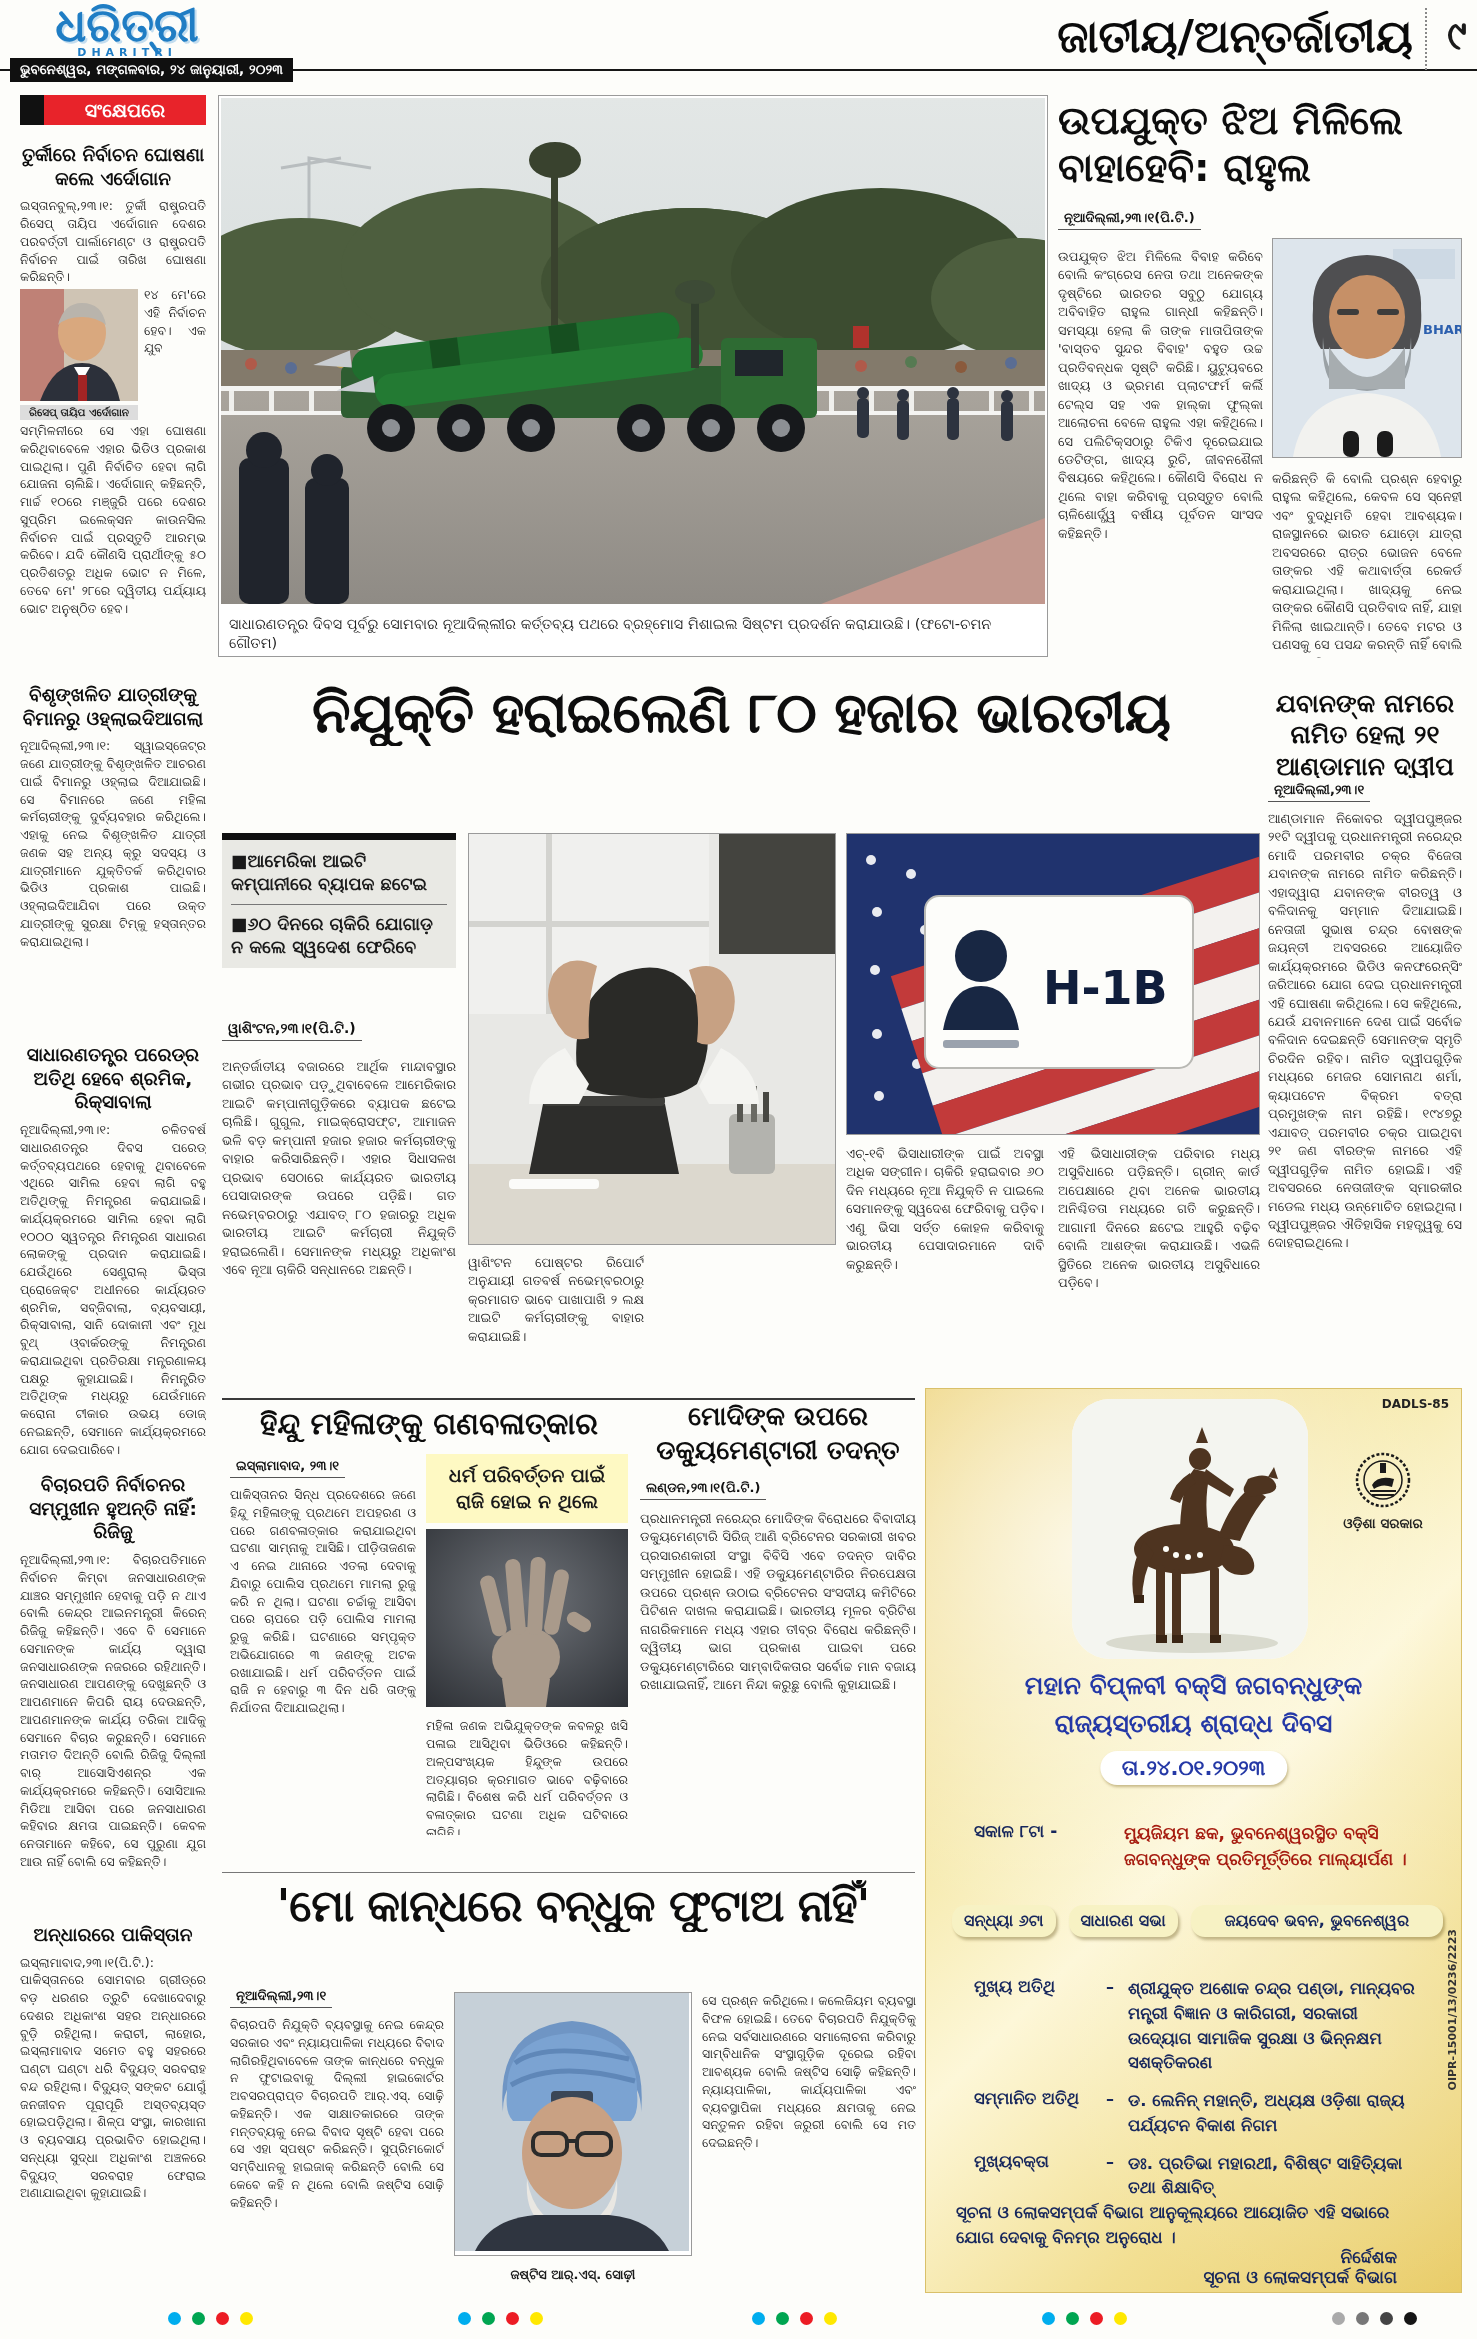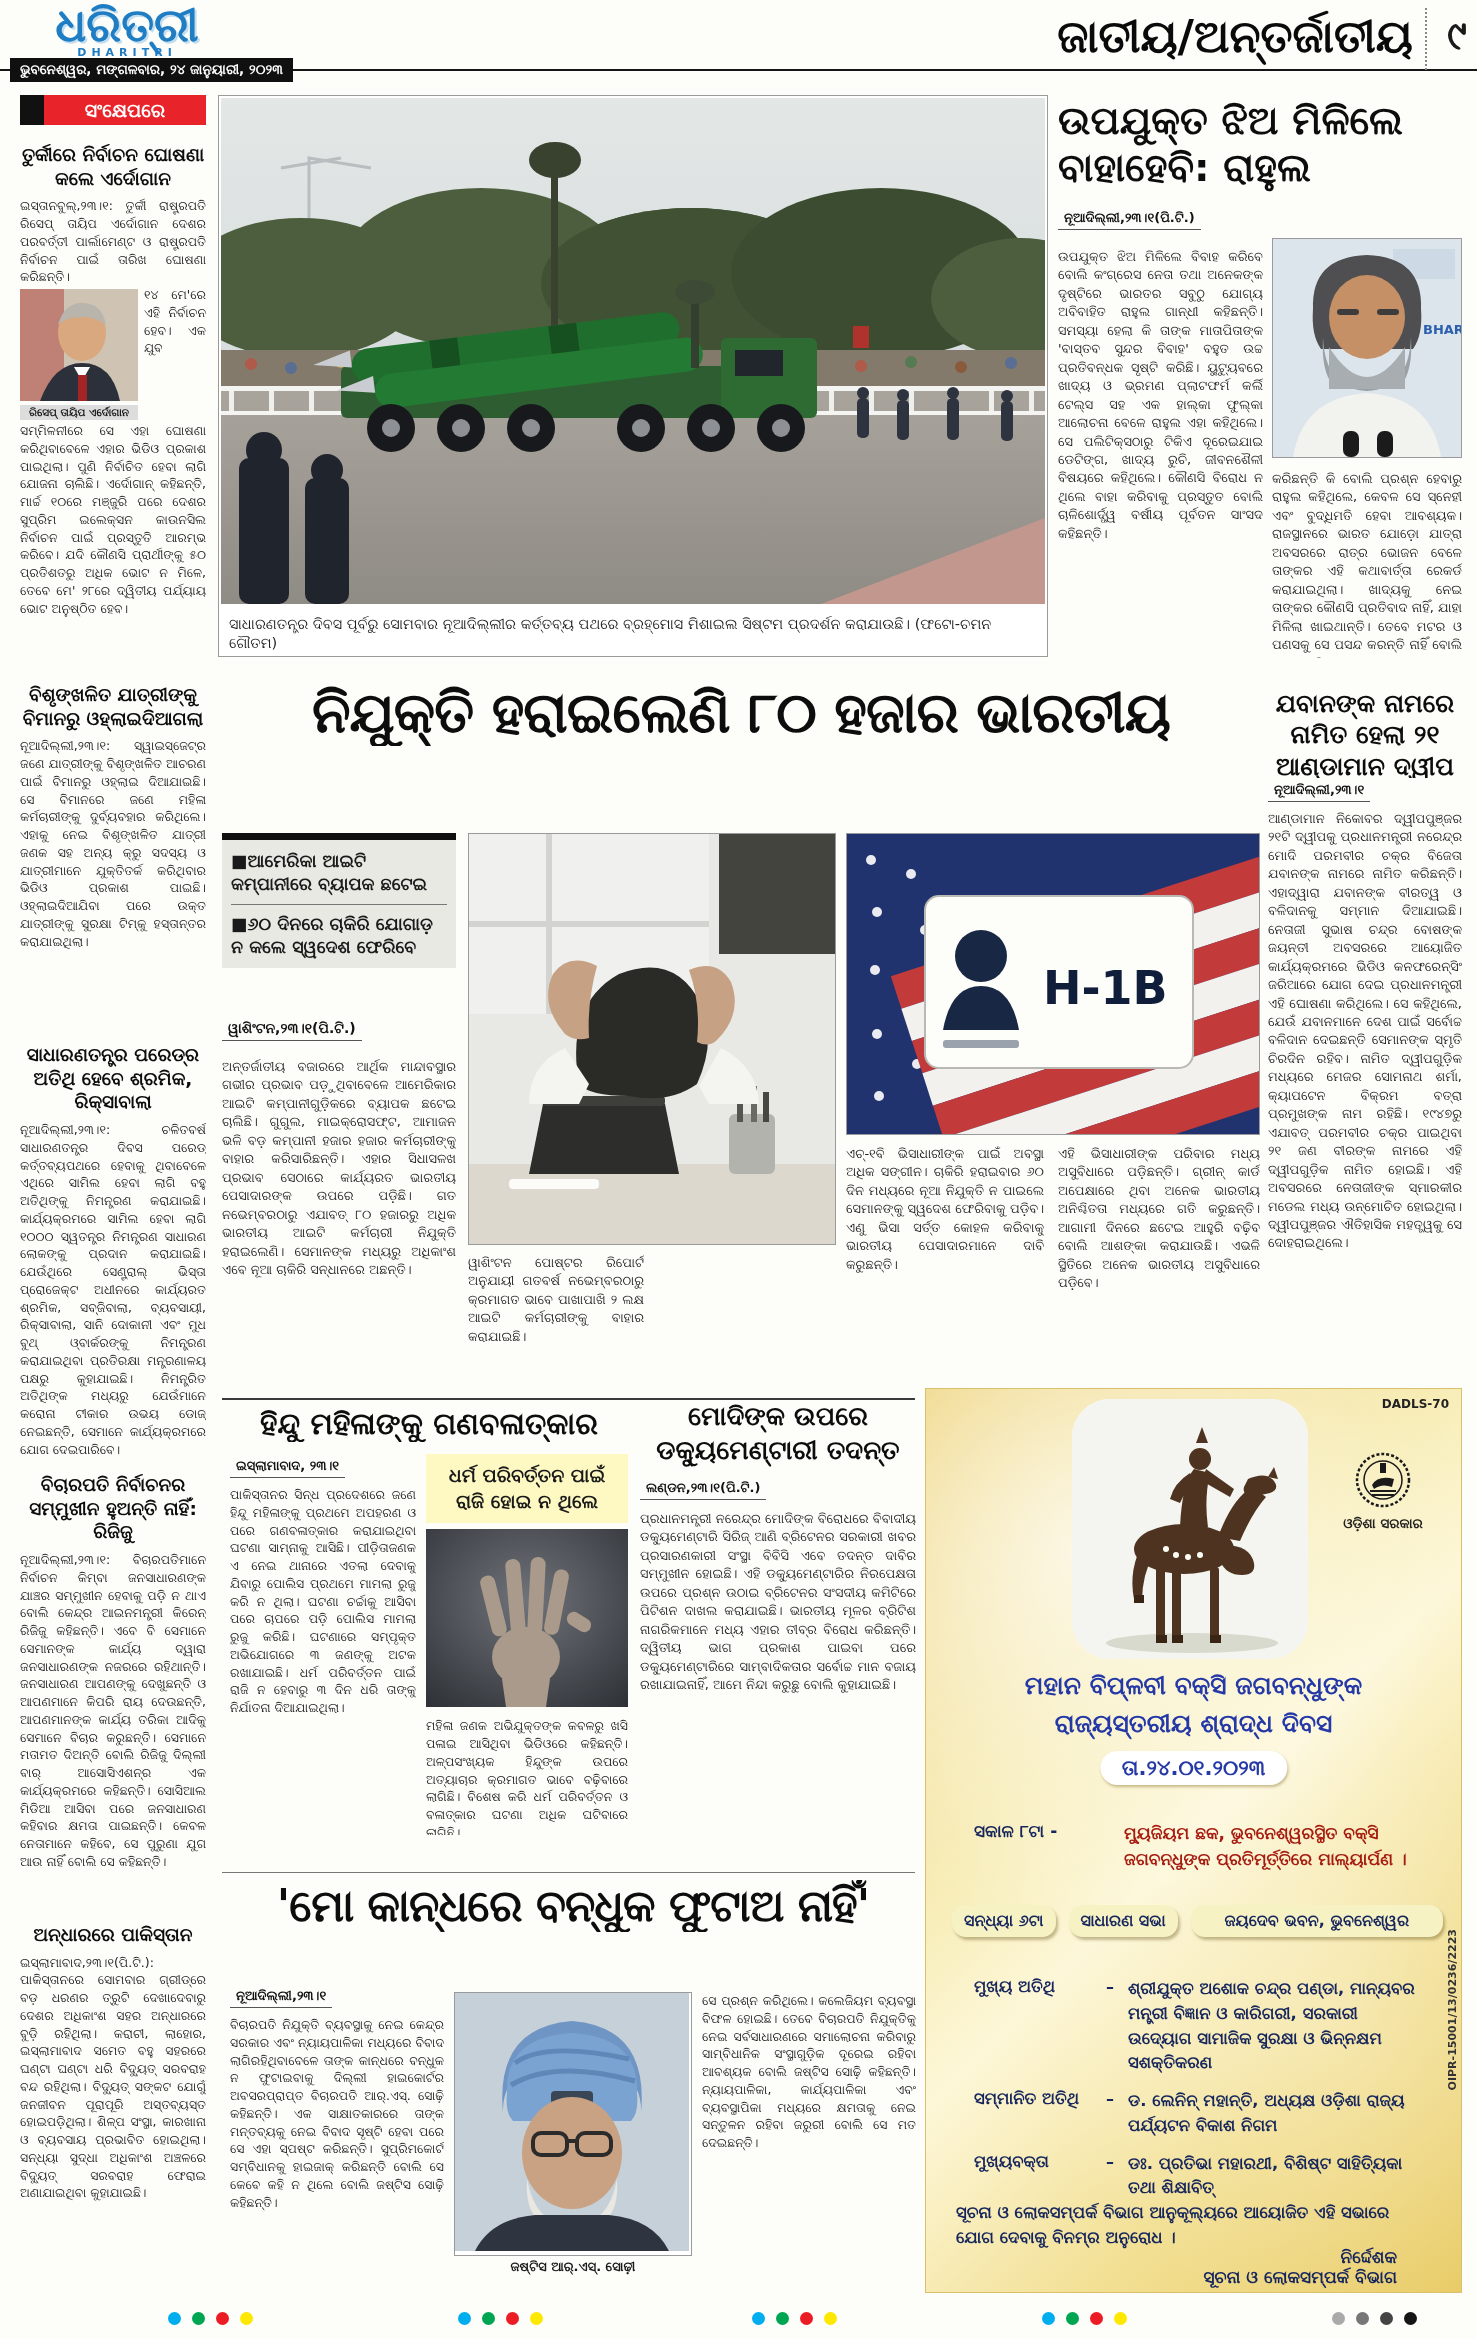--- a/index.html
+++ b/index.html
@@ -407,7 +407,7 @@
   </div>
 
   <div class="abs" id="advert">
-    <div class="abs" style="top:8px;right:12px;font-size:12px;font-weight:bold;color:#222;">DADLS-70</div>
+    <div class="abs" style="top:8px;right:12px;font-size:12px;font-weight:bold;color:#222;">DADLS-85</div>
 
     <div class="abs" style="left:146px;top:10px;width:236px;height:260px;background:#fbfbf7;border-radius:38px;overflow:hidden;">
       <svg width="236" height="260" viewBox="0 0 236 260">

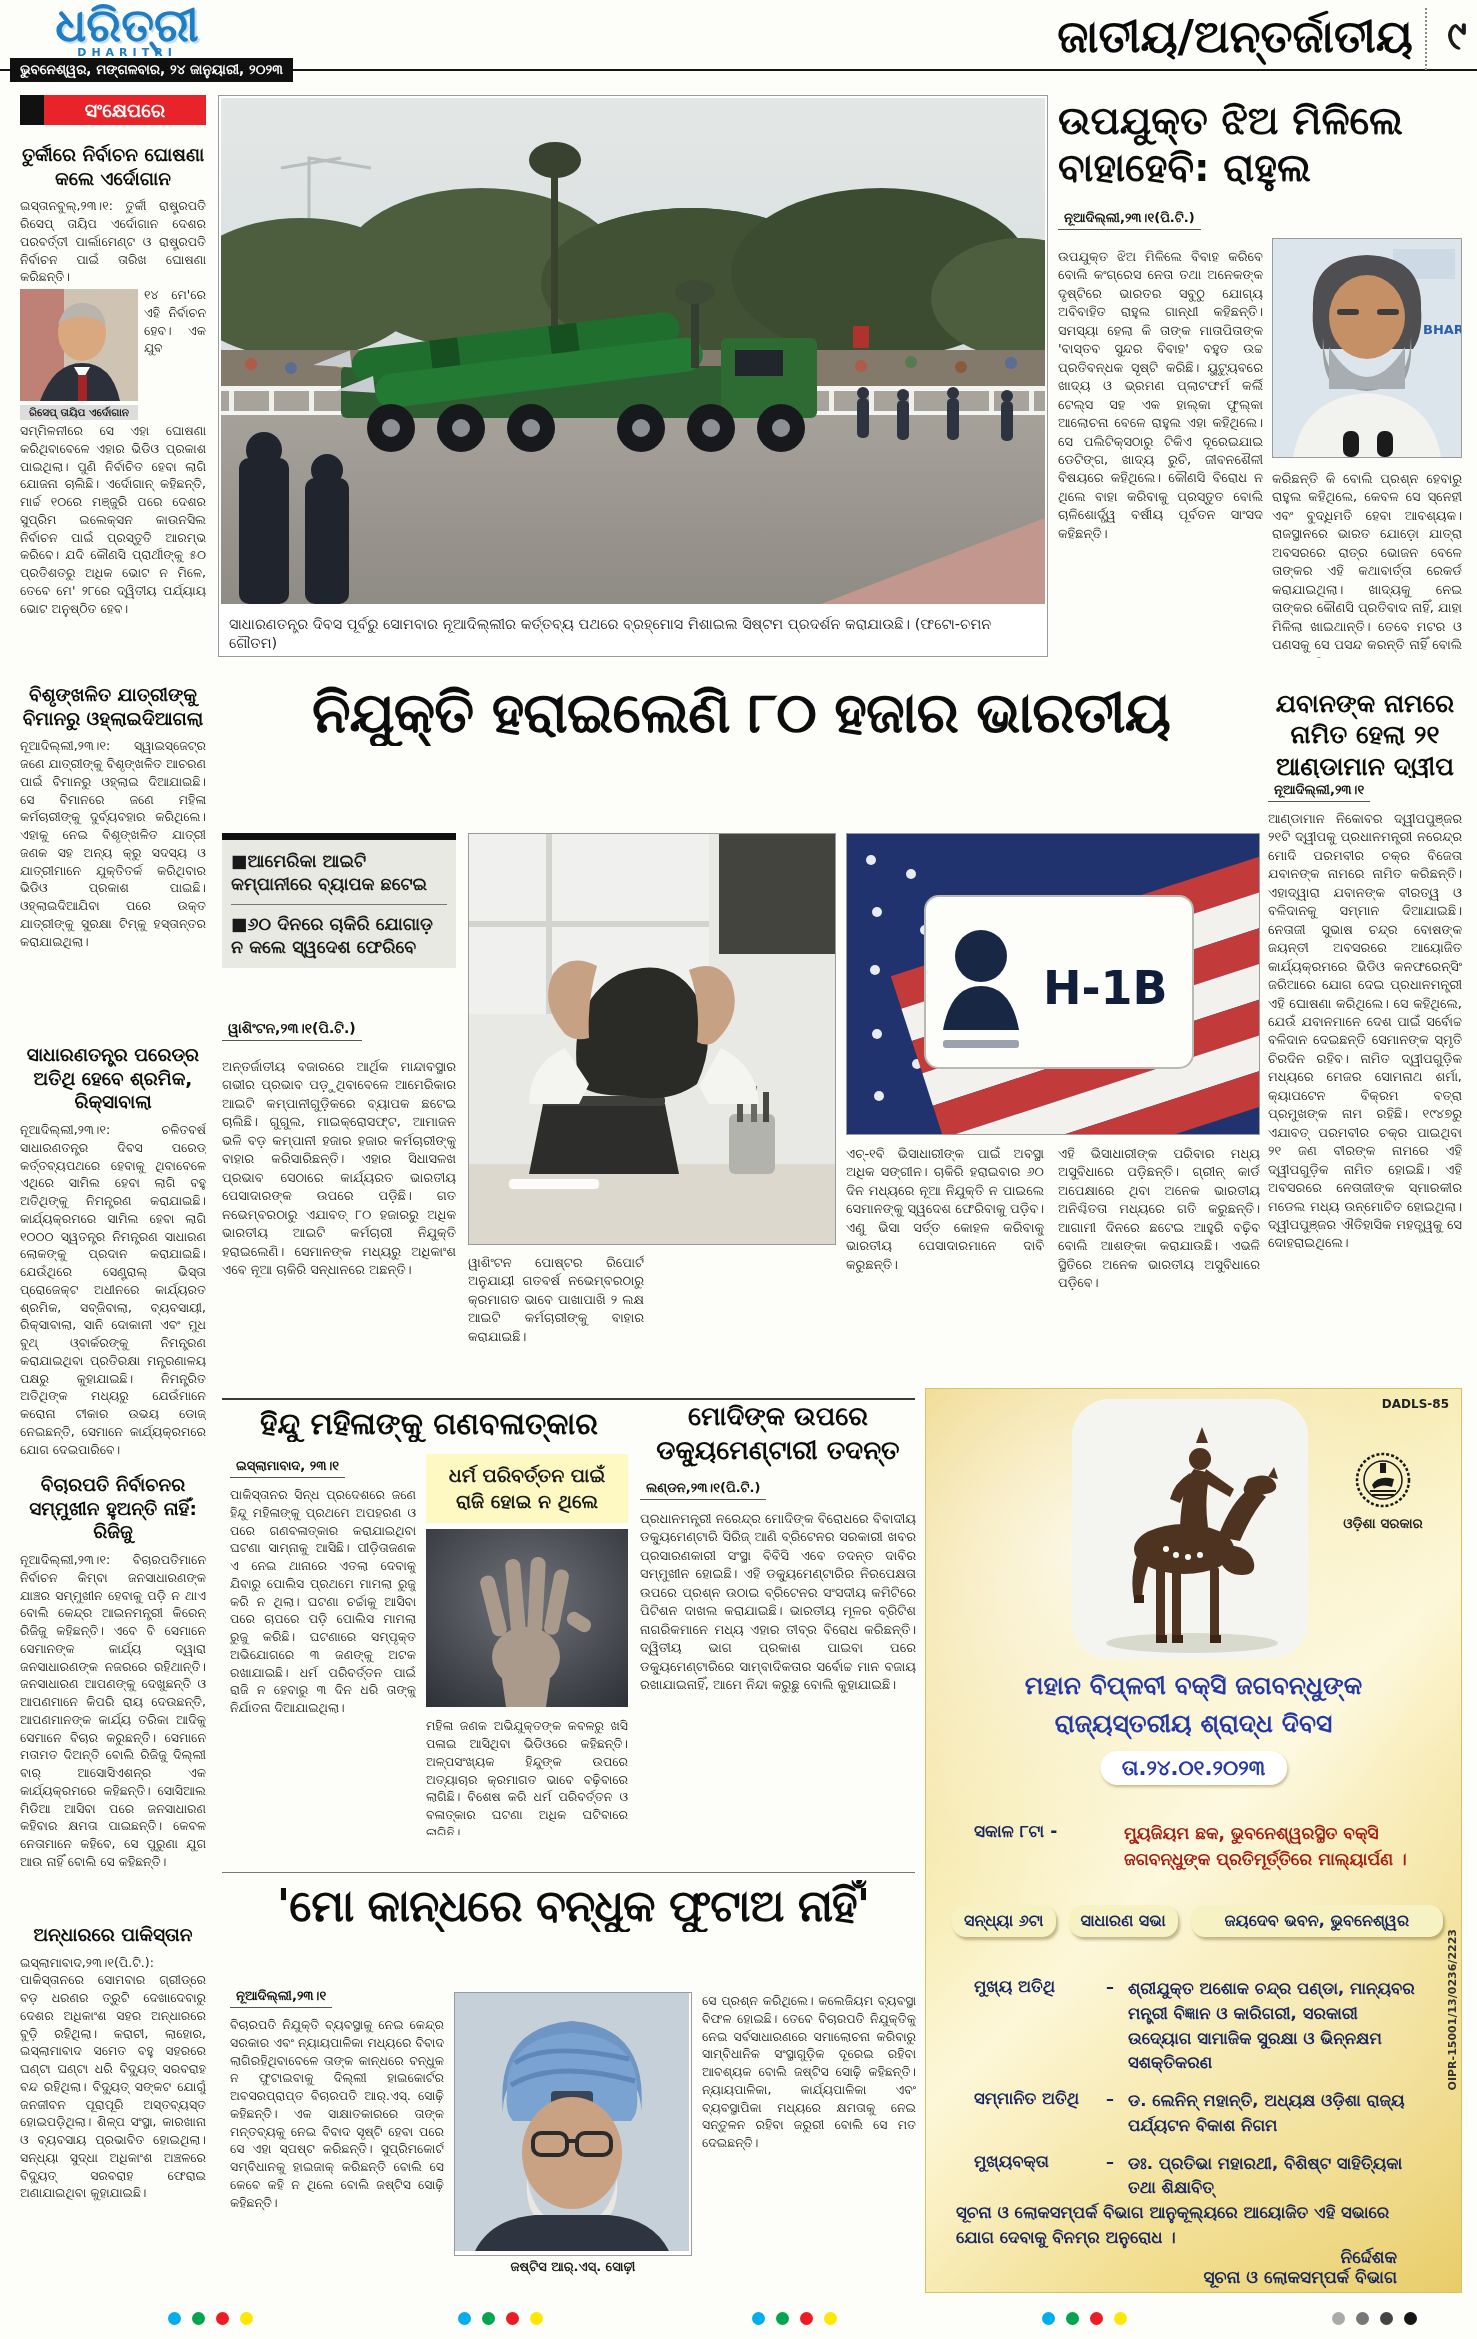--- a/index.html
+++ b/index.html
@@ -401,7 +401,7 @@
           <path d="M20,258 Q36,226 80,222 L154,222 Q198,226 214,258 Z" fill="#2f3540"></path>
         </svg>
       </div>
-      <div style="text-align:center;font-size:13px;font-weight:bold;margin-top:3px;">ଜଷ୍ଟିସ ଆର୍.ଏସ୍. ସୋଢ଼ୀ</div>
+      <div style="text-align:center;font-size:13px;font-weight:bold;margin-top:11px;">ଜଷ୍ଟିସ ଆର୍.ଏସ୍. ସୋଢ଼ୀ</div>
     </div>
     <div class="abs body-text" style="left:472px;top:112px;width:214px;height:300px;overflow:hidden;">ସେ ପ୍ରଶ୍ନ କରିଥିଲେ। କଲେଜିୟମ ବ୍ୟବସ୍ଥା ବିଫଳ ହୋଇଛି। ତେବେ ବିଚାରପତି ନିଯୁକ୍ତିକୁ ନେଇ ସର୍ବସାଧାରଣରେ ସମାଲୋଚନା କରିବାରୁ ସାମ୍ବିଧାନିକ ସଂସ୍ଥାଗୁଡ଼ିକ ଦୂରେଇ ରହିବା ଆବଶ୍ୟକ ବୋଲି ଜଷ୍ଟିସ ସୋଢ଼ି କହିଛନ୍ତି। ନ୍ୟାୟପାଳିକା, କାର୍ଯ୍ୟପାଳିକା ଏବଂ ବ୍ୟବସ୍ଥାପିକା ମଧ୍ୟରେ କ୍ଷମତାକୁ ନେଇ ସନ୍ତୁଳନ ରହିବା ଜରୁରୀ ବୋଲି ସେ ମତ ଦେଇଛନ୍ତି।</div>
   </div>

